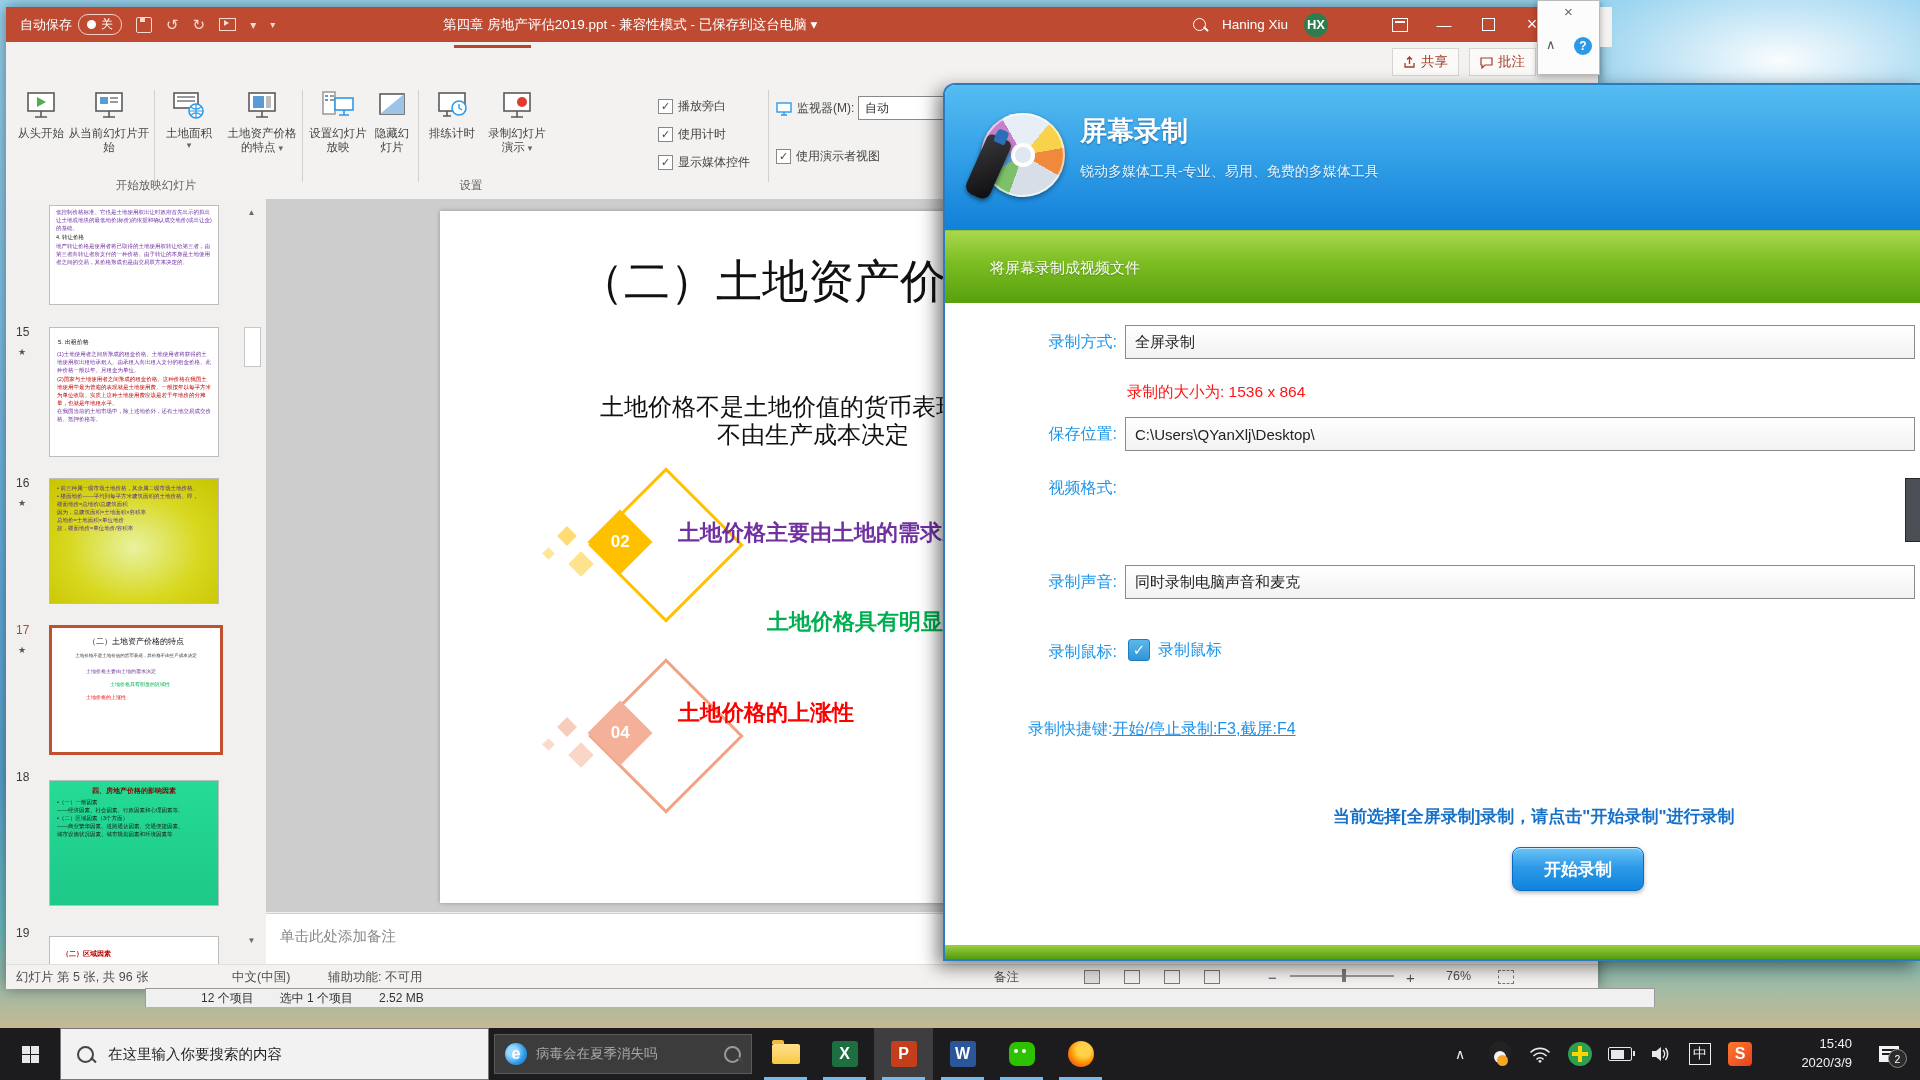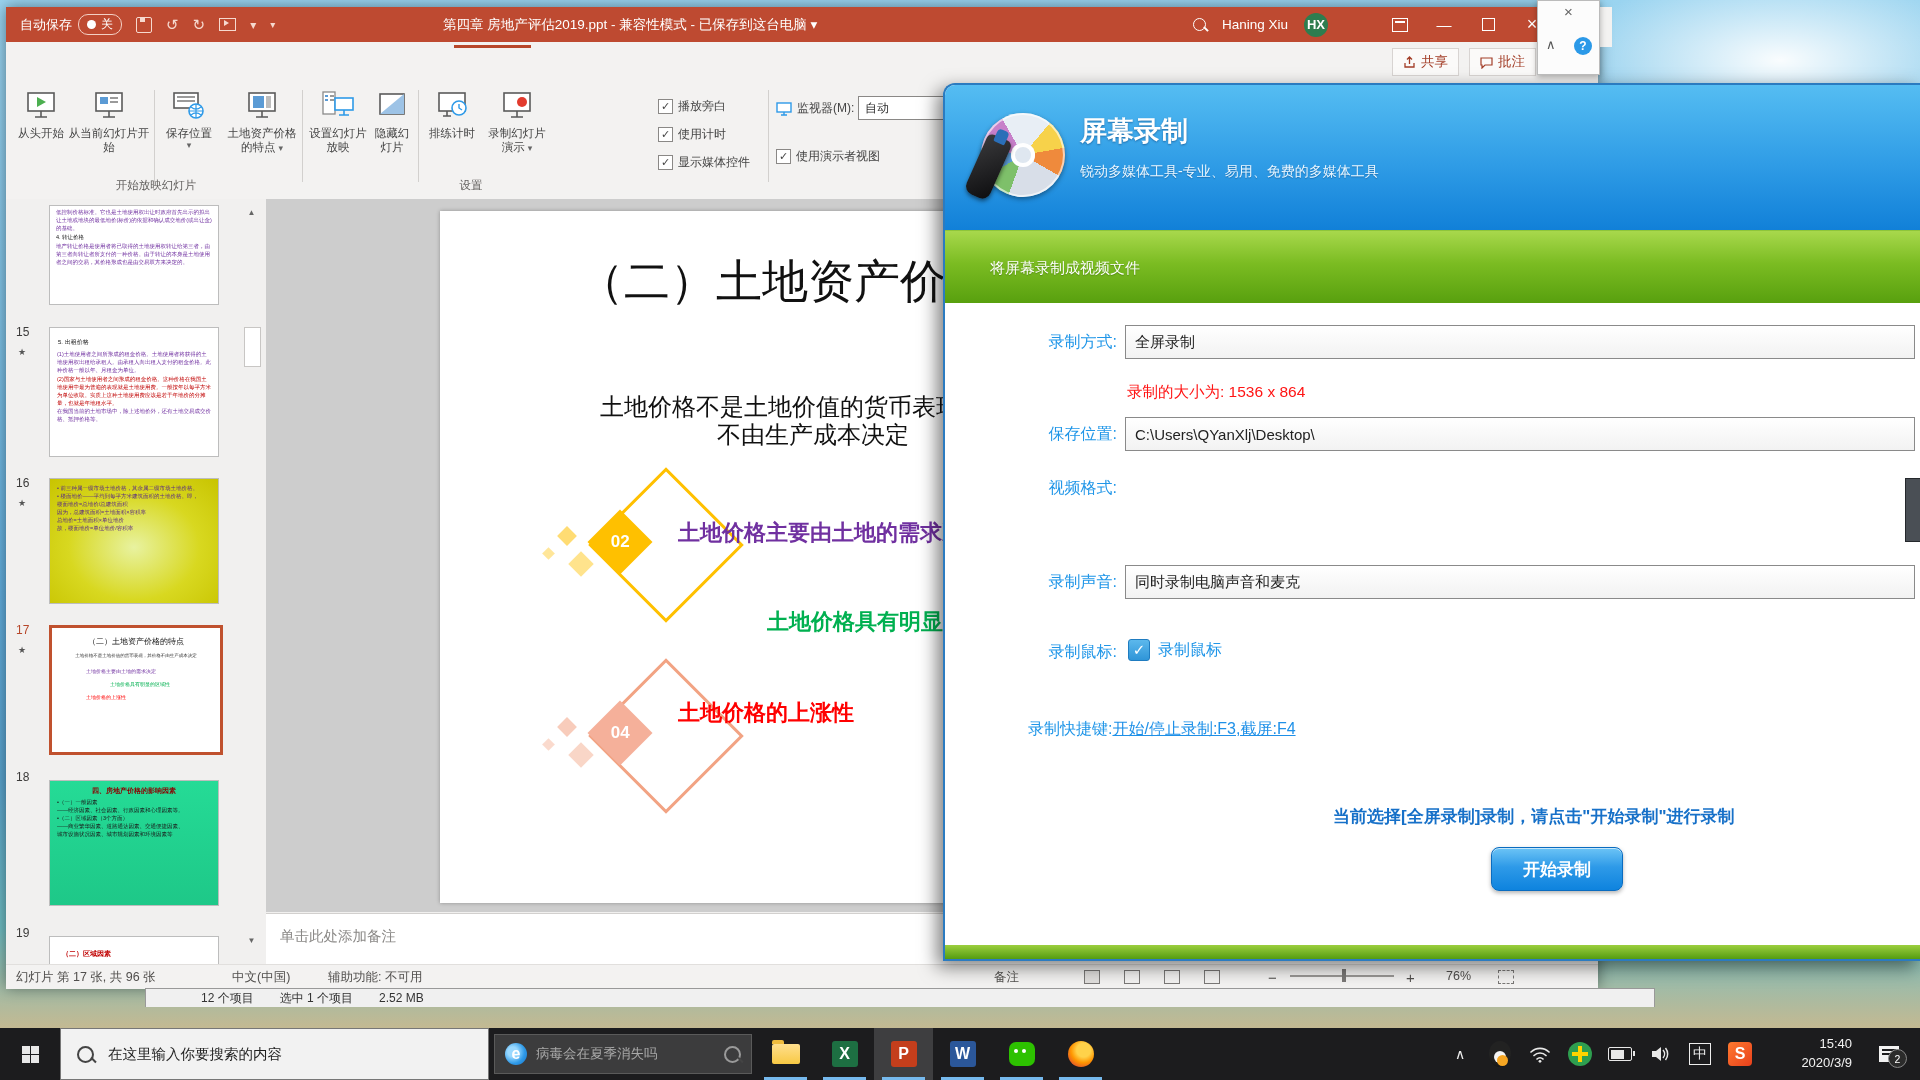--- a/index.html
+++ b/index.html
@@ -241,7 +241,7 @@
             <circle cx="24" cy="21" r="7" fill="#fff" stroke="#2e9ae8" stroke-width="1.6"></circle>
             <path d="M17 21h14M24 14v14M19 17c3 2.5 7 2.5 10 0M19 25c3-2.5 7-2.5 10 0" stroke="#2e9ae8" stroke-width="1.2" fill="none"></path>
           </svg></div>
-      <span>保存位置</span>
+      <span>土地面积</span>
       <div style="font-size:9px;color:#666;">▾</div>
     </div>
     <div class="rbtn" style="left:218px;width:76px;">

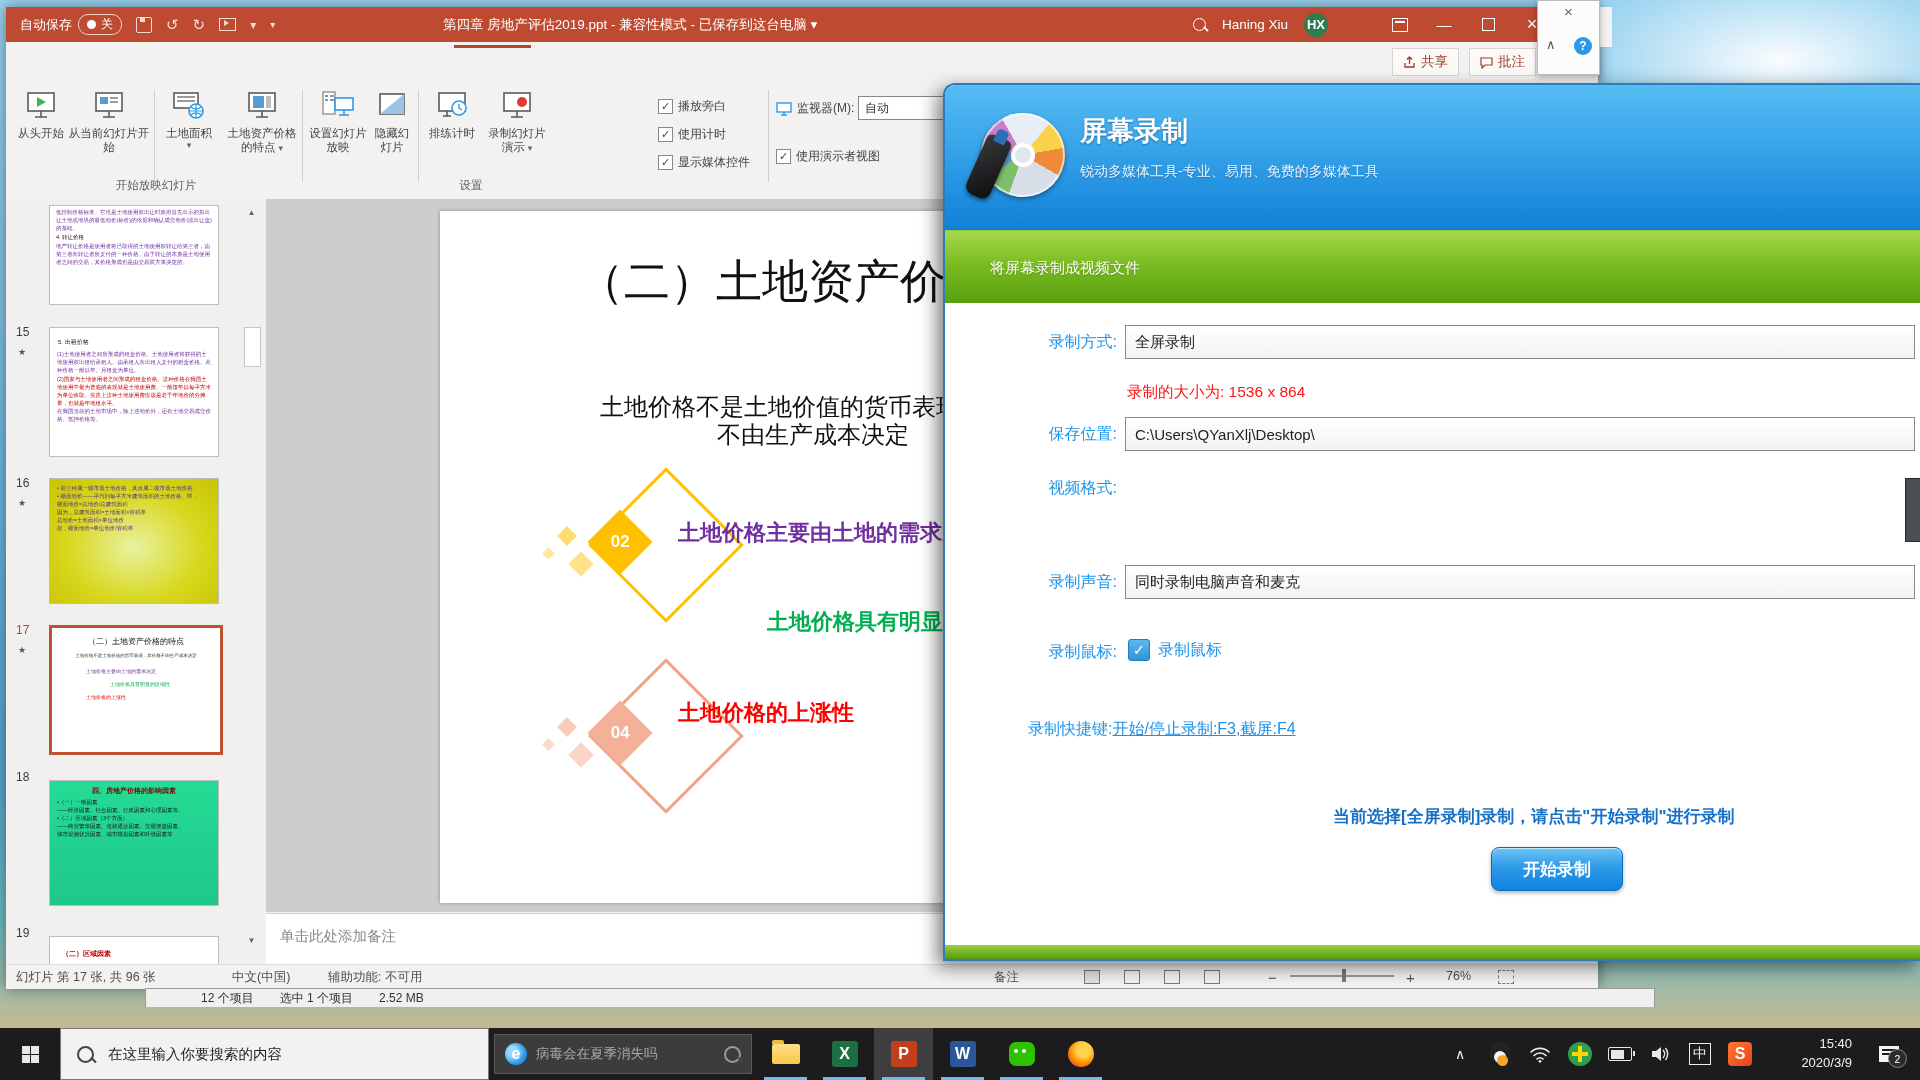--- a/index.html
+++ b/index.html
@@ -96,7 +96,7 @@
   #dlg-rednote{position:absolute;left:182px;font-size:15.5px;color:#ff1414;}
   .dlg-check{width:20px;height:20px;background:linear-gradient(180deg,#5cb8ec,#2f95d8);border:1px solid #1f7cc0;border-radius:3px;color:#fff;font-size:15px;font-weight:bold;text-align:center;line-height:20px;}
   #dlg-msg{position:absolute;left:388px;font-size:17px;font-weight:bold;color:#1670C8;white-space:nowrap;}
-  #dlg-btn{position:absolute;left:546px;width:130px;height:42px;border-radius:8px;border:1px solid #0a6cc0;
+  #dlg-btn{position:absolute;left:567px;width:130px;height:42px;border-radius:8px;border:1px solid #0a6cc0;
     background:linear-gradient(180deg,#6cc4f6 0%,#2e9ae8 45%,#0e83de 100%);box-shadow:inset 0 1px 0 rgba(255,255,255,.6),0 2px 4px rgba(0,0,0,.3);
     color:#fff;font-size:17px;font-weight:bold;display:flex;align-items:center;justify-content:center;}
   #dlg-footer{position:absolute;left:0;bottom:0;width:100%;height:14px;background:linear-gradient(180deg,#9ccf3e,#549c10);}

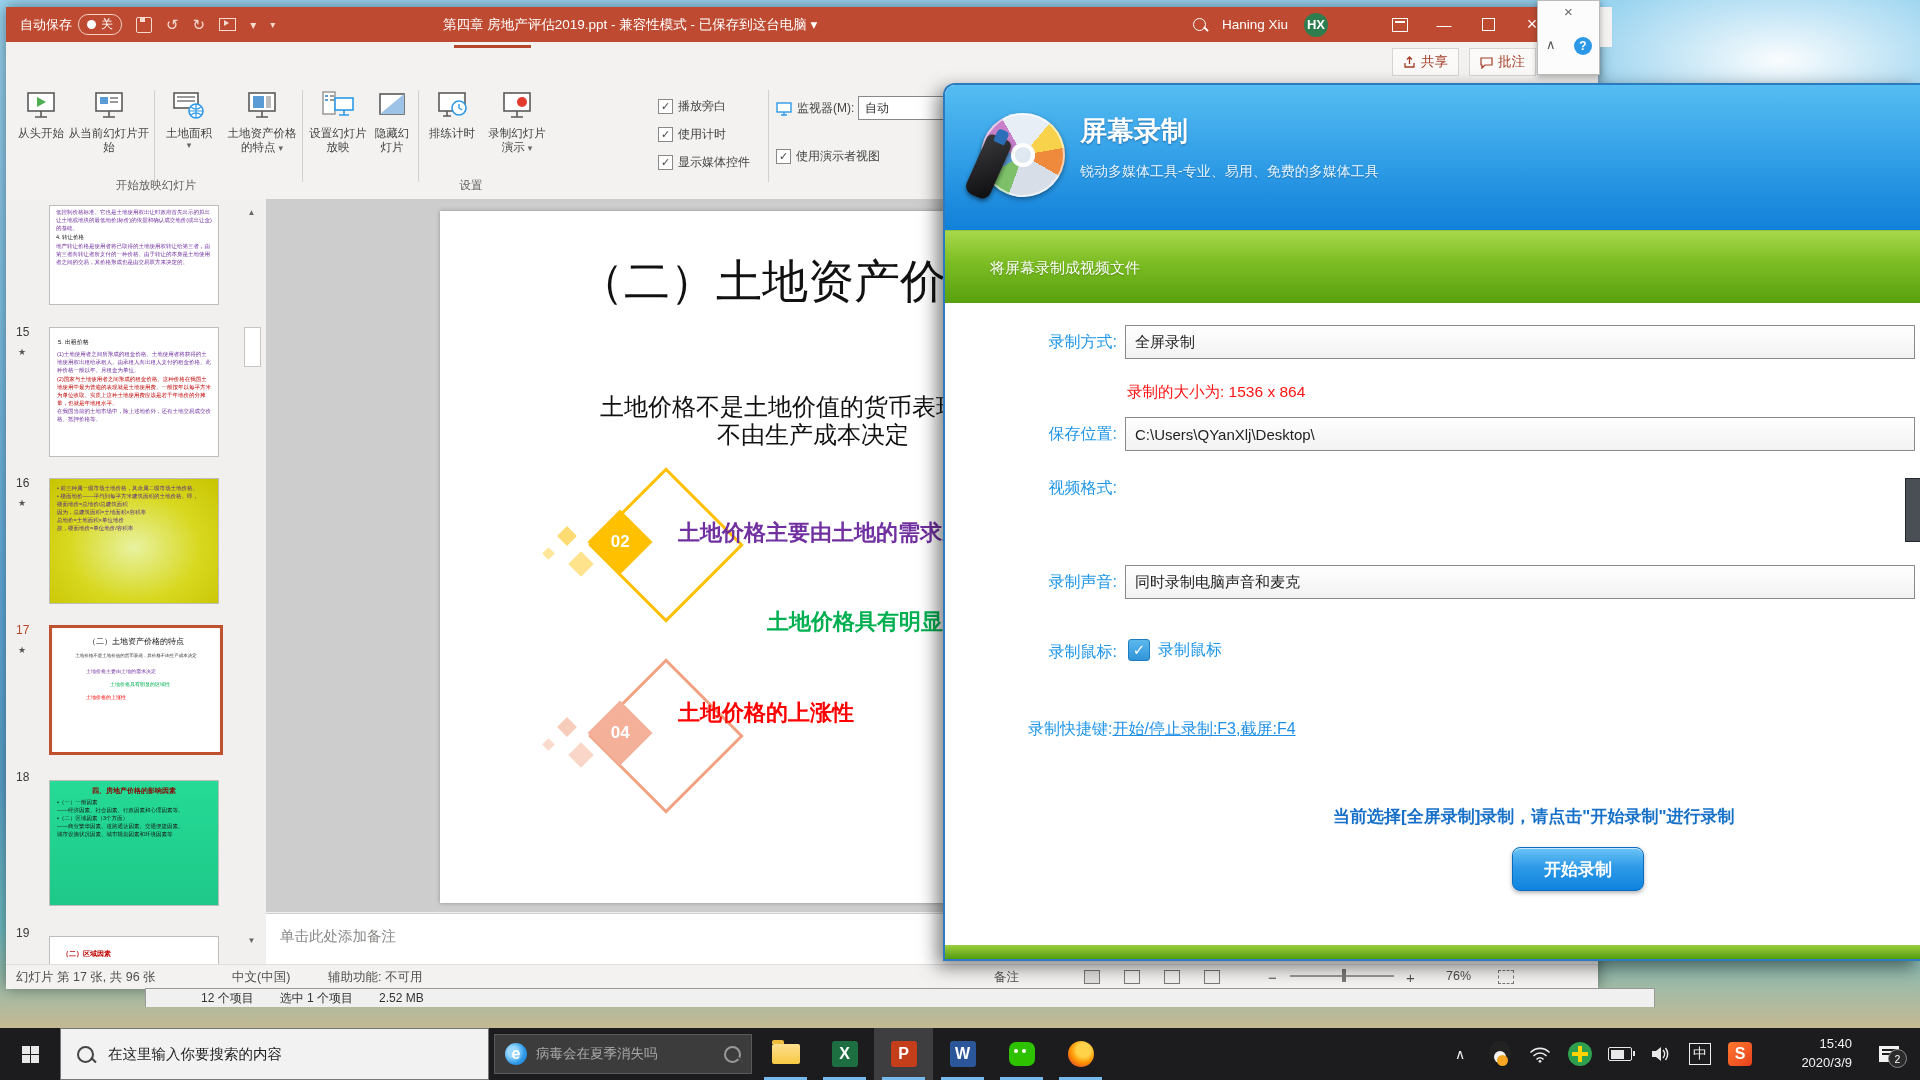--- a/index.html
+++ b/index.html
@@ -413,7 +413,7 @@
   <div id="notes-ph" class="abs">单击此处添加备注</div>
 
   <div id="statusbar" class="abs">
-    <span class="sb" style="left:10px;">幻灯片 第 17 张, 共 96 张</span>
+    <span class="sb" style="left:10px;">幻灯片 第 5 张, 共 96 张</span>
     <span class="sb" style="left:226px;">中文(中国)</span>
     <span class="sb" style="left:322px;">辅助功能: 不可用</span>
     <span class="sb" style="left:988px;font-family:Liberation Serif, serif;">备注</span>

